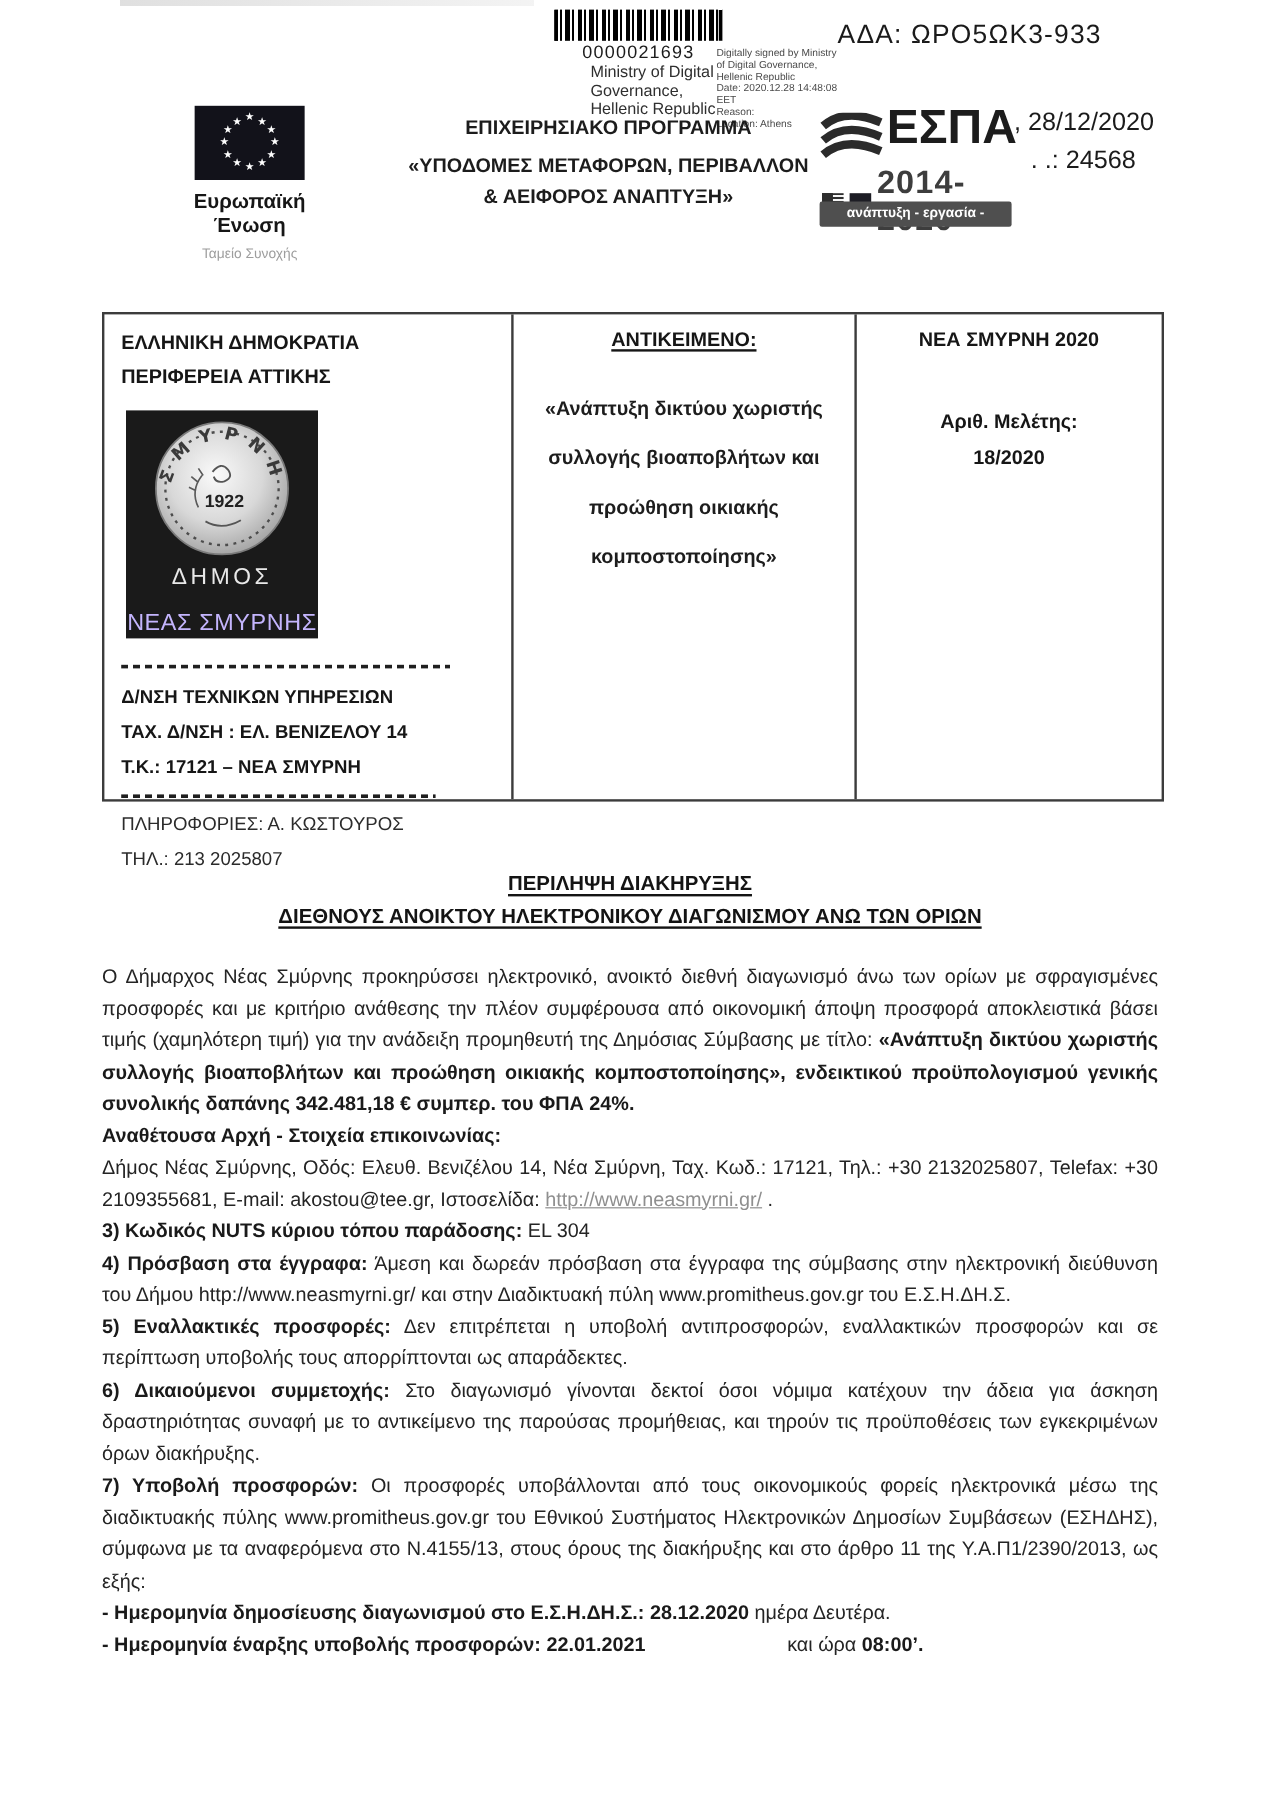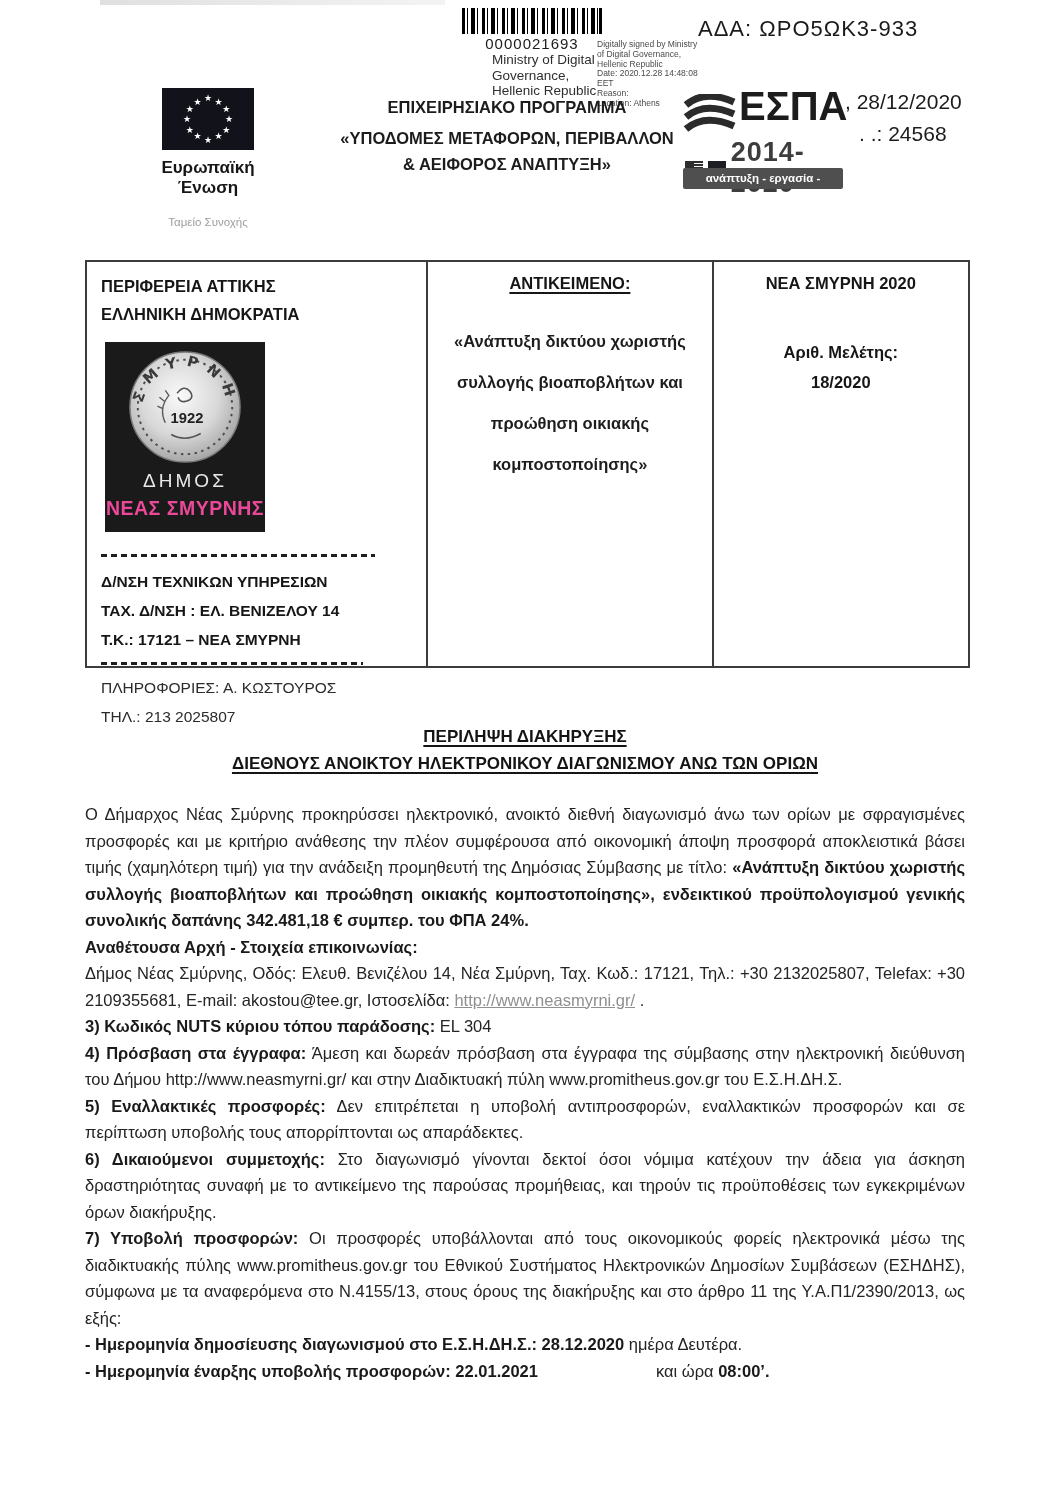--- a/index.html
+++ b/index.html
@@ -24,7 +24,7 @@
   .eu-block{left:140px;top:88px;width:136px;text-align:center;}
   .eu-flag{display:block;margin:0 auto;}
   .eu-label{margin-top:8px;font-weight:700;font-size:17px;color:#161616;}
-  .eu-sub{margin-top:18px;font-size:11.5px;color:#9d9d9d;}
+  .eu-sub{margin-top:8px;font-size:11.5px;color:#9d9d9d;}
 
   
   .program{left:318px;top:98px;width:378px;text-align:center;font-weight:700;color:#1c1c1c;}

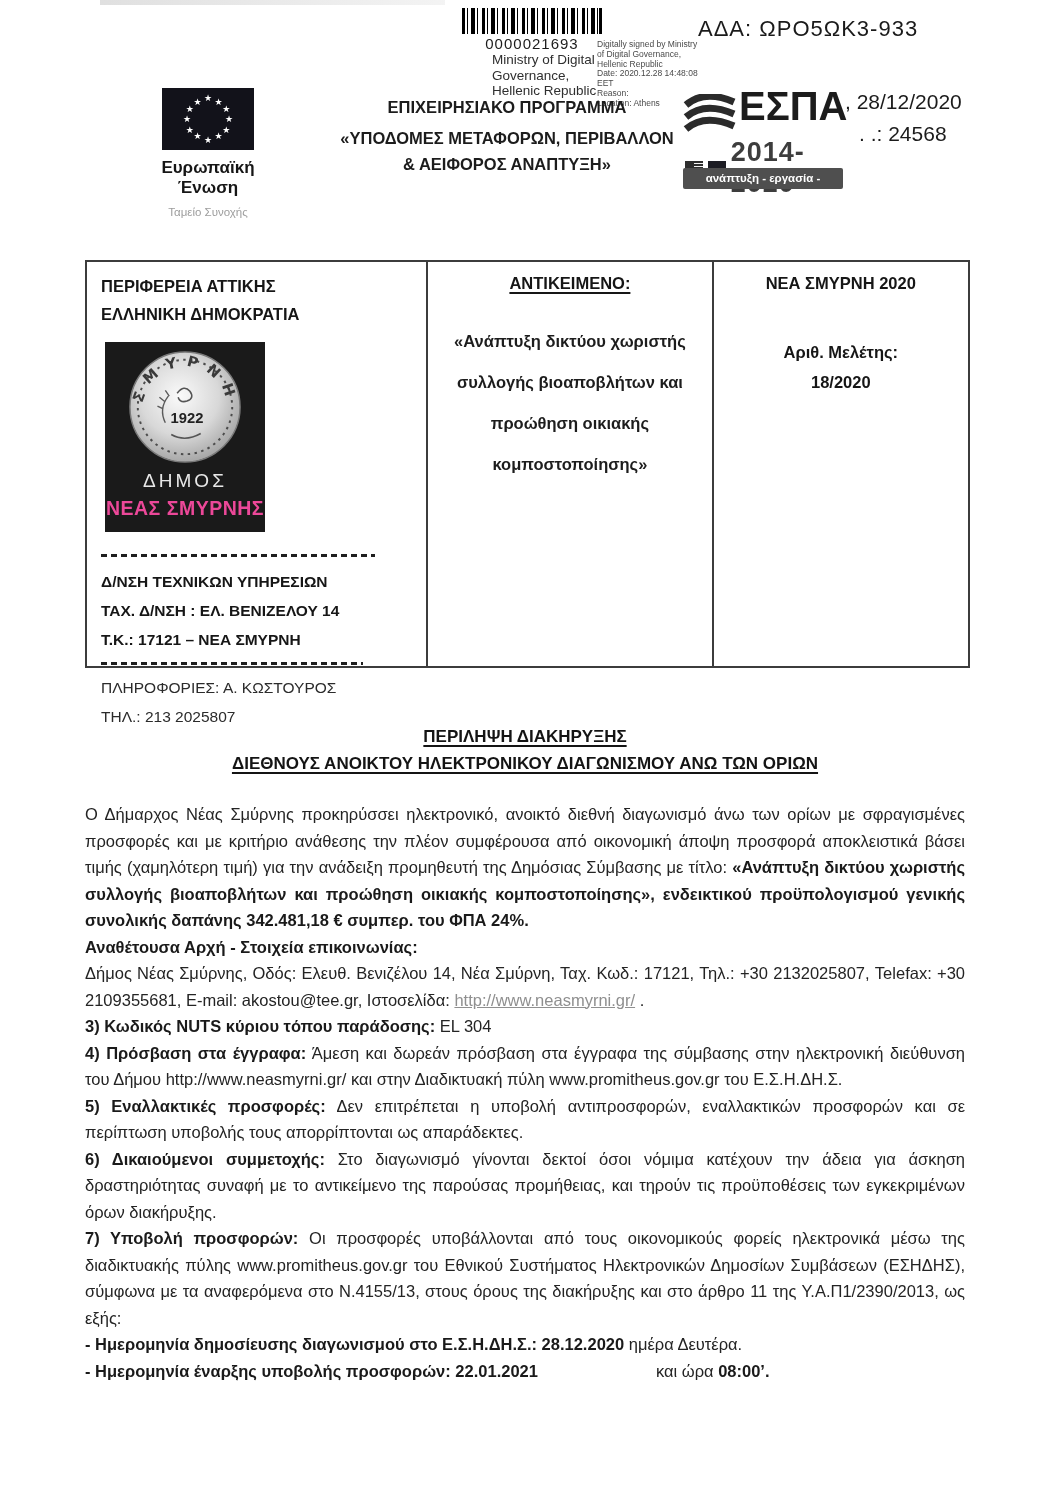--- a/index.html
+++ b/index.html
@@ -163,8 +163,8 @@
 
   <div class="abs info-table">
     <div class="cell cell-left">
+      <div class="gov-line">ΕΛΛΗΝΙΚΗ ΔΗΜΟΚΡΑΤΙΑ</div>
       <div class="gov-line">ΠΕΡΙΦΕΡΕΙΑ ΑΤΤΙΚΗΣ</div>
-      <div class="gov-line">ΕΛΛΗΝΙΚΗ ΔΗΜΟΚΡΑΤΙΑ</div>
 
       <div class="seal">
         <svg class="seal-coin" width="118" height="118" viewBox="0 0 120 120">

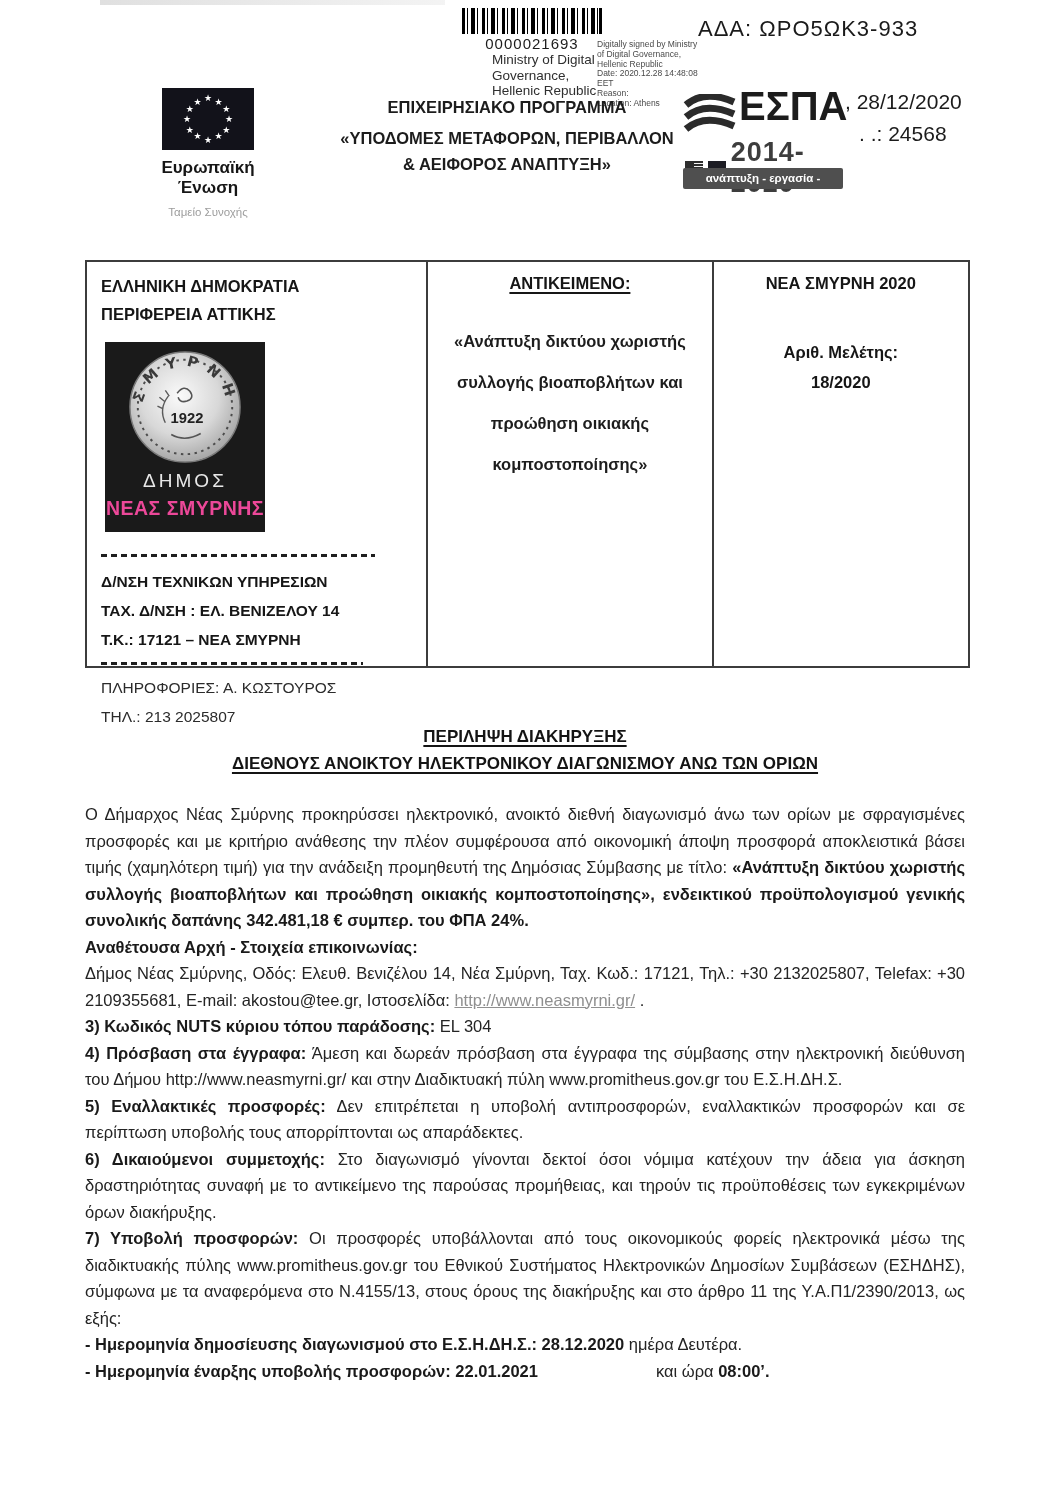--- a/index.html
+++ b/index.html
@@ -59,7 +59,7 @@
   .seal{margin:14px 0 0 4px;width:160px;height:190px;background:#1a1a1a;text-align:center;}
   .seal-coin{margin-top:6px;}
   .seal-demos{color:#e8e8e8;font-size:19px;letter-spacing:3px;margin-top:0px;}
-  .seal-neas{color:#ec4899;font-weight:700;font-size:19.5px;letter-spacing:.5px;margin-top:5px;}
+  .seal-neas{color:#c4b5fd;font-weight:400;font-size:19.5px;letter-spacing:.5px;margin-top:15px;}
 
   .dashes{height:3px;width:274px;background:repeating-linear-gradient(90deg,#1f1f1f 0 6px,transparent 6px 10px);}
   .d1{margin:22px 0 10px 0;}

